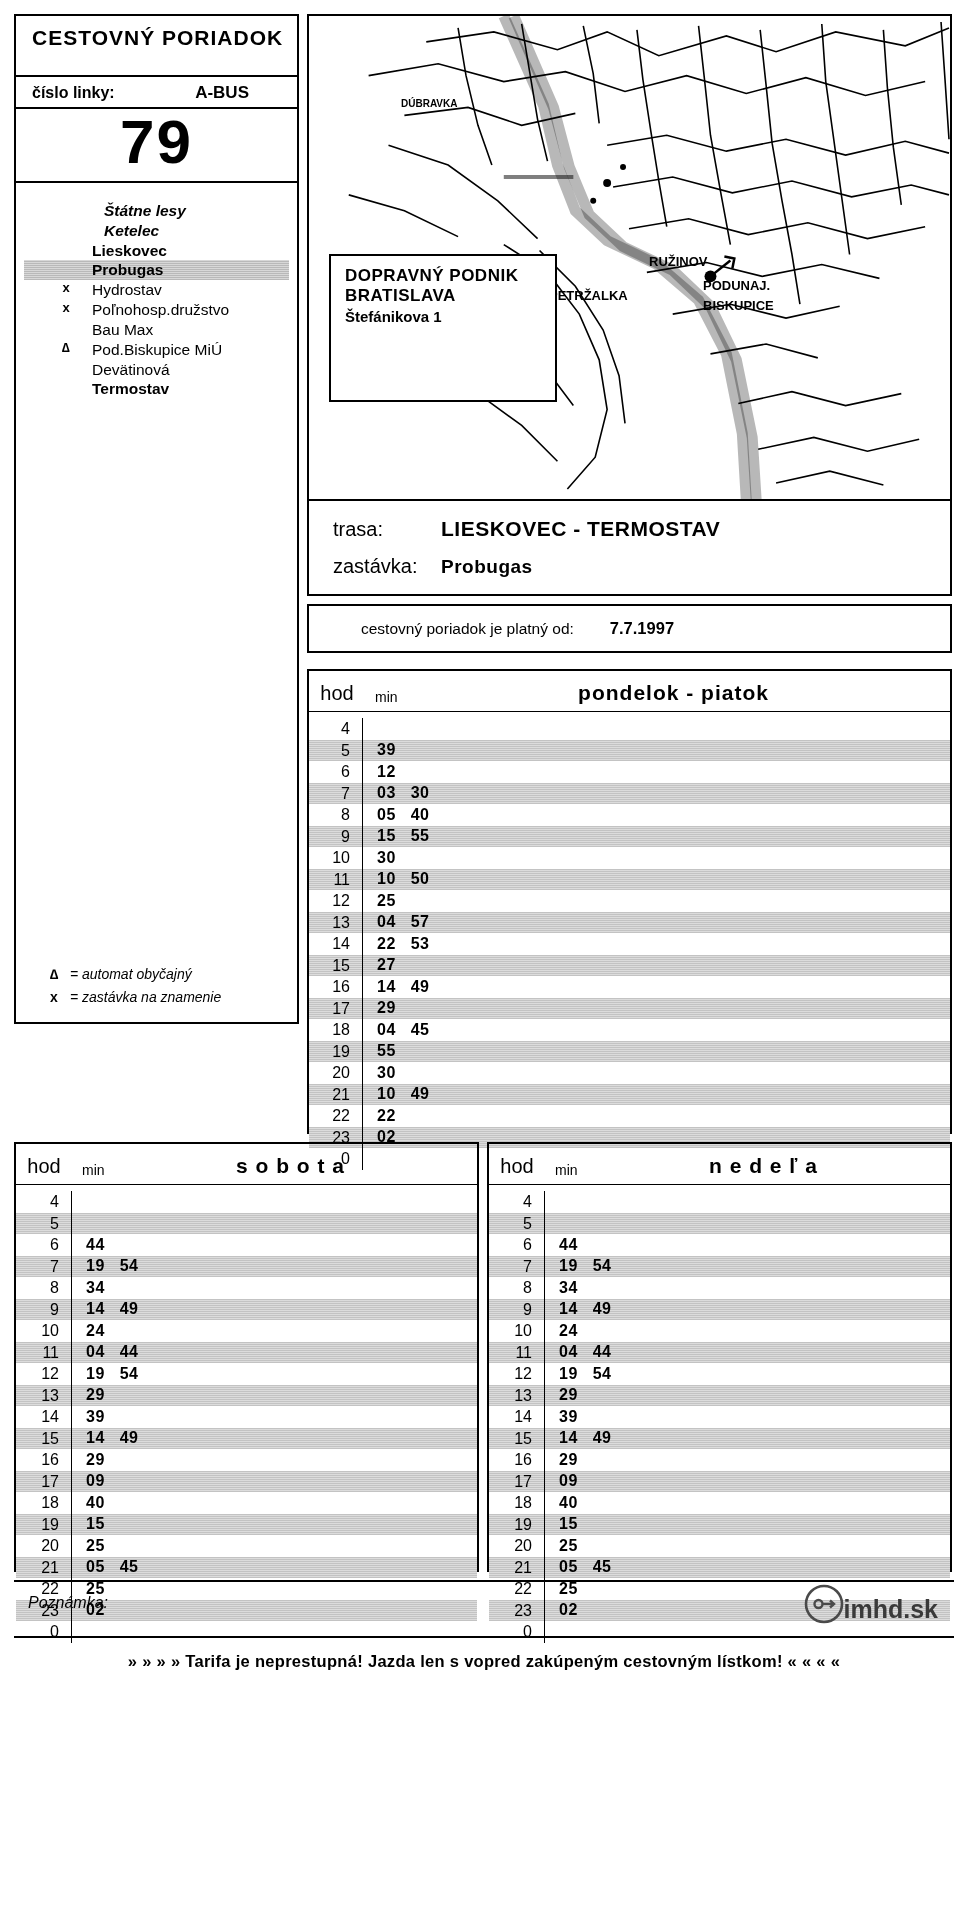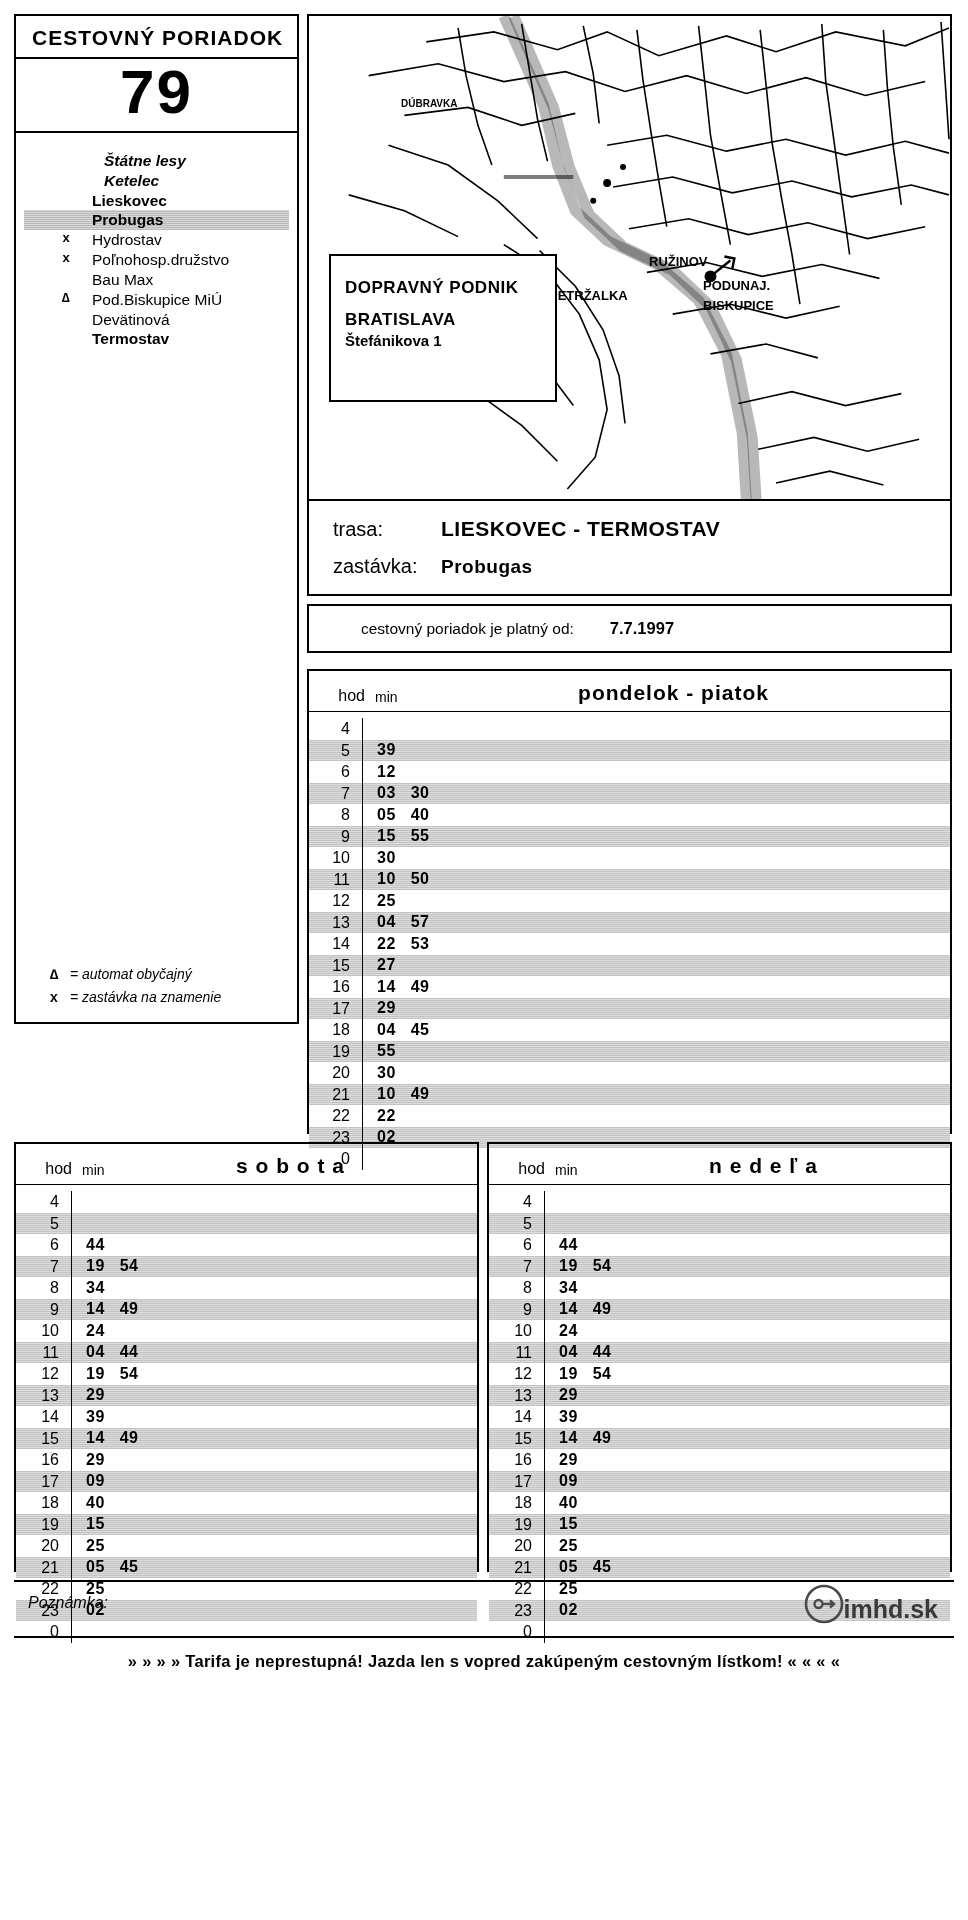--- a/index.html
+++ b/index.html
@@ -38,7 +38,7 @@
   }
   .lc-title {
     border-bottom: 2px solid #000;
-    padding: 10px 0 7px 16px;
+    padding: 10px 0 25px 16px;
     font-size: 21px;
     font-weight: bold;
     letter-spacing: 1px;

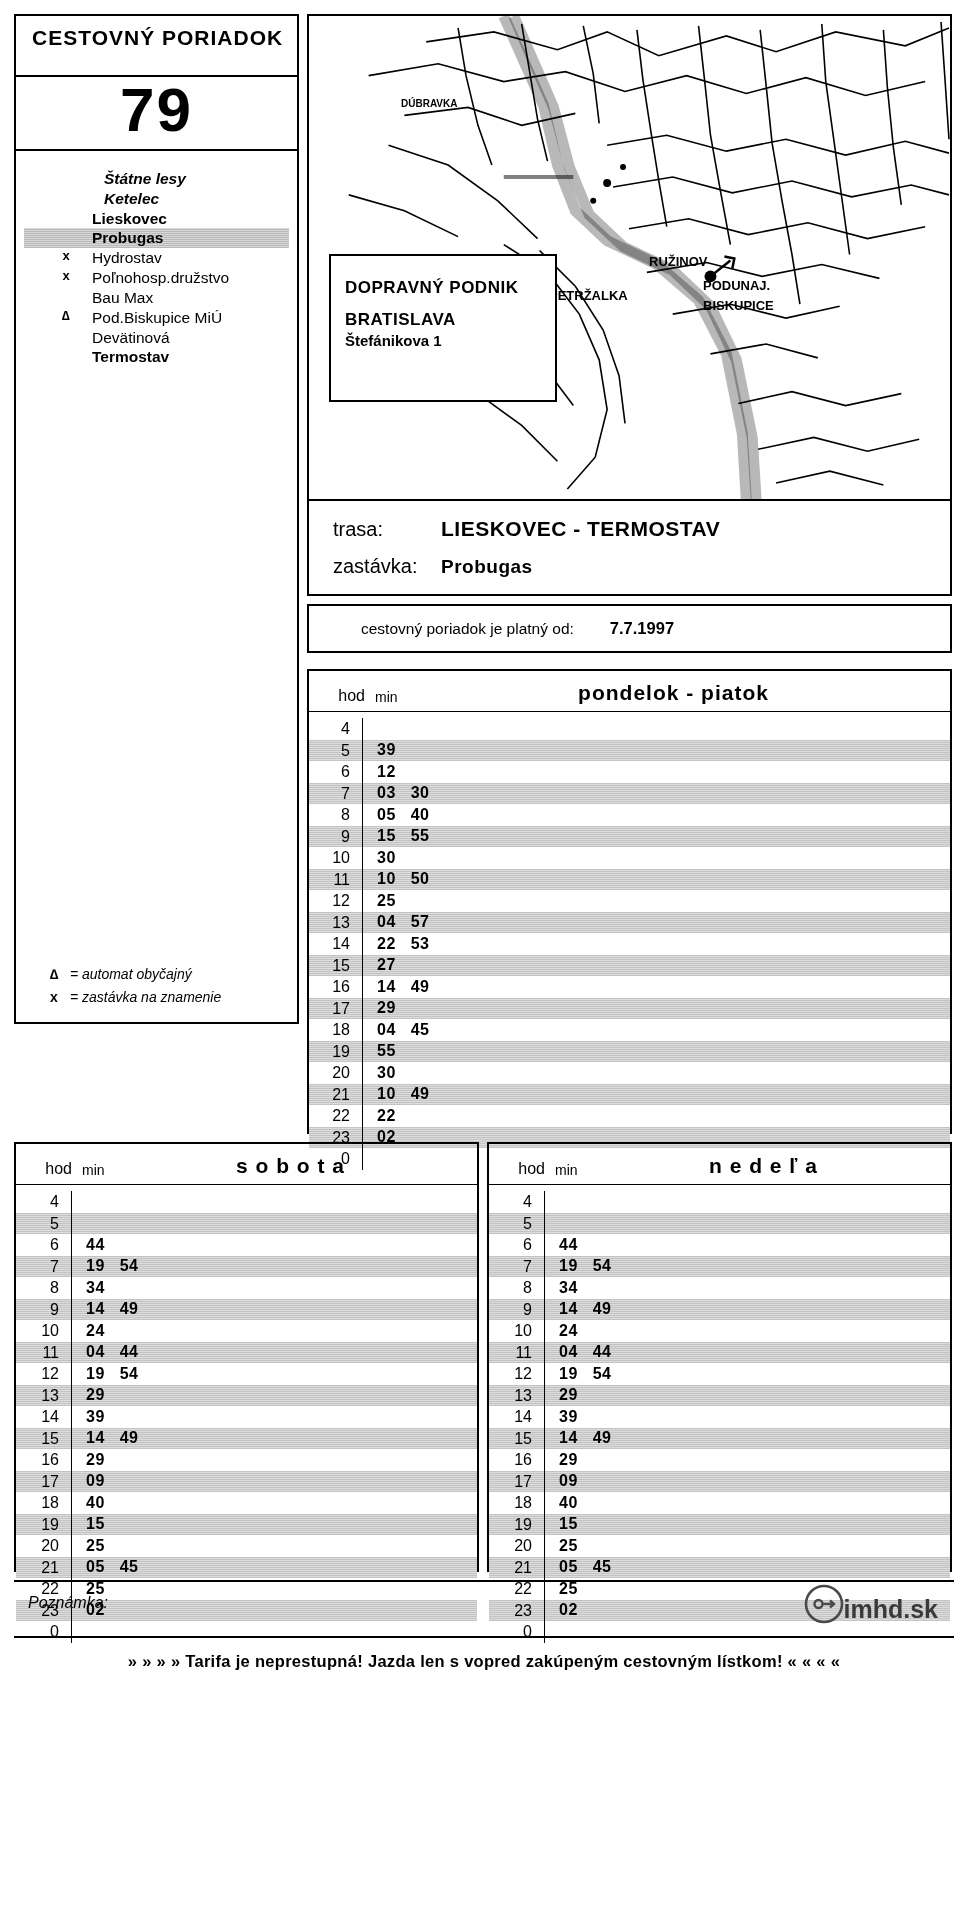--- a/index.html
+++ b/index.html
@@ -239,6 +239,10 @@
 
     <div class="left-col">
       <div class="lc-title">CESTOVNÝ PORIADOK</div>
+      <div class="lc-line">
+        <span class="lbl">číslo linky:</span>
+        <span class="val">A-BUS</span>
+      </div>
       <div class="lc-number">79</div>
 
       <div class="stops">

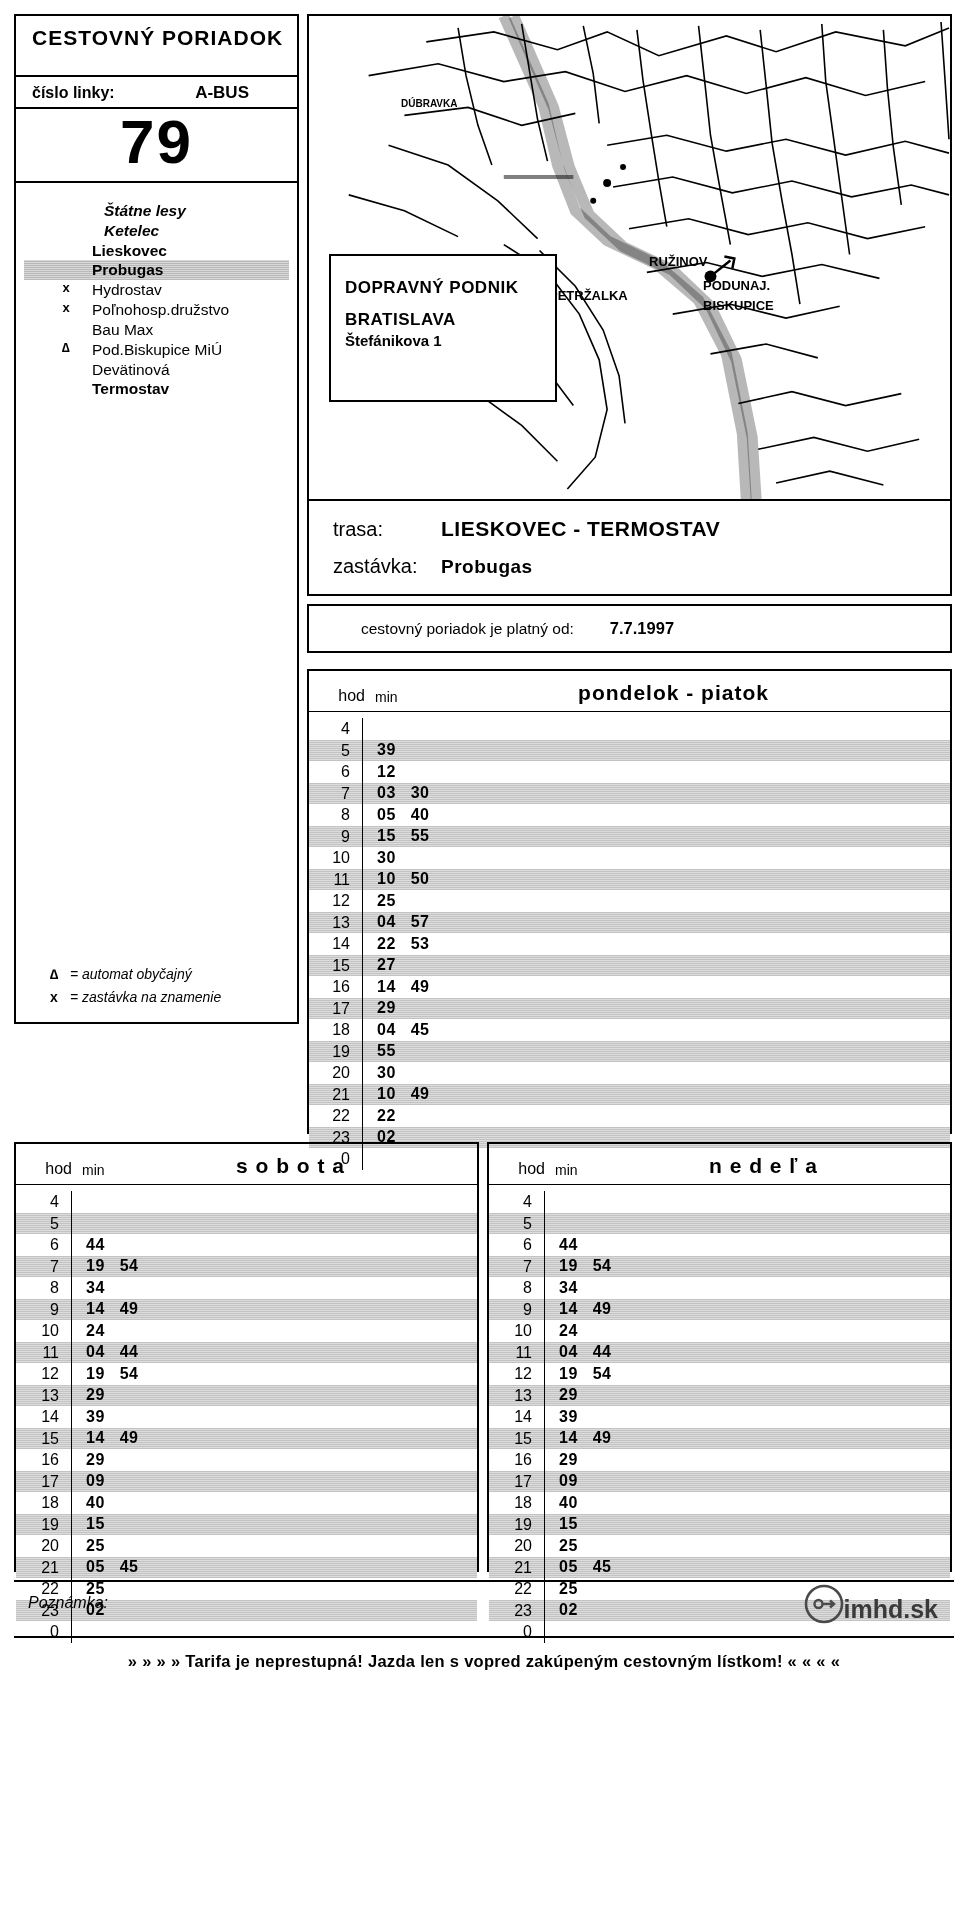--- a/index.html
+++ b/index.html
@@ -121,7 +121,7 @@
     background: #fff;
     padding: 10px 0 0 14px;
   }
-  .dpb-box .t1 { font-size: 17px; font-weight: bold; letter-spacing: .5px; line-height: 1.18; margin-top: 12px;}
+  .dpb-box .t1 { font-size: 17px; font-weight: bold; letter-spacing: .5px; line-height: 1.18;}
   .dpb-box .t2 { font-size: 15px; font-weight: bold; margin-top: 2px;}
   .dpb-logo { margin-top: 6px; }
 

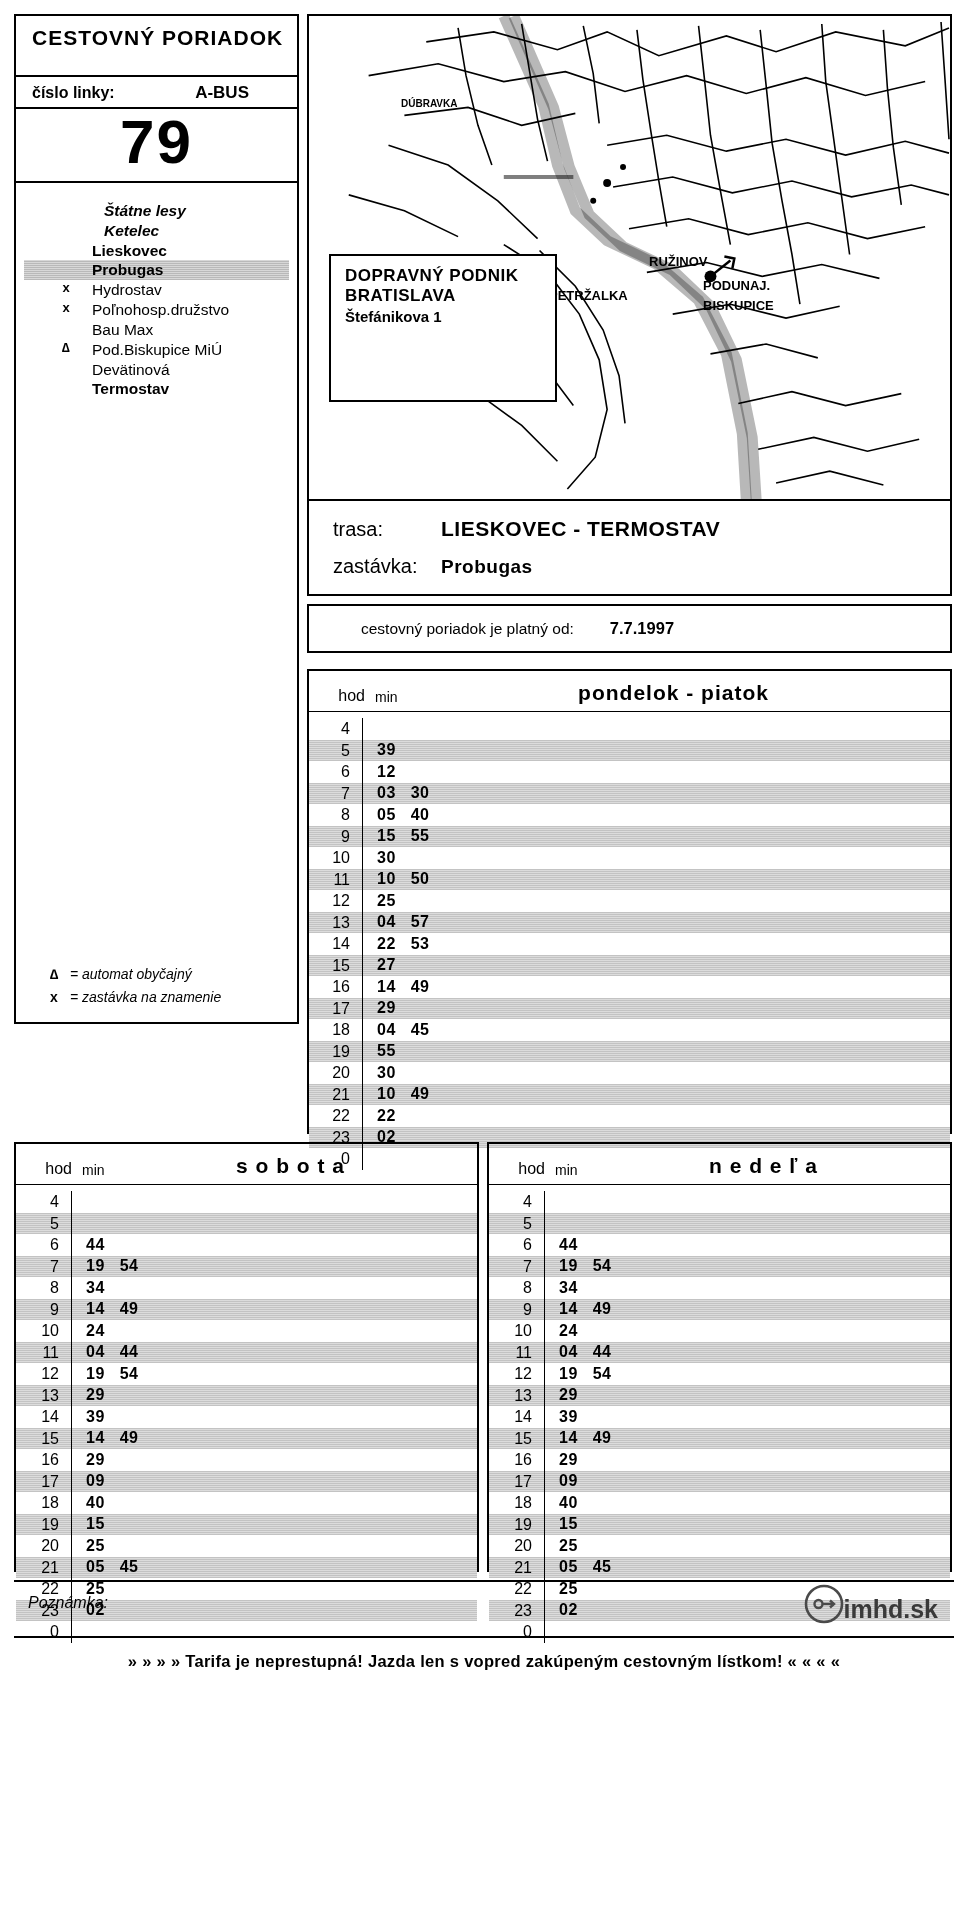--- a/index.html
+++ b/index.html
@@ -158,7 +158,7 @@
     border-bottom: 1px solid #000;
     padding: 10px 0 6px 0;
   }
-  .tt-head .h-hod { width: 56px; text-align: right; font-size: 16px; }
+  .tt-head .h-hod { width: 56px; text-align: center; font-size: 20px; }
   .tt-head .h-min { width: 62px; font-size: 14px; padding-left: 10px;}
   .tt-head .h-day {
     flex: 1; text-align: center; font-size: 21px; font-weight: bold;

